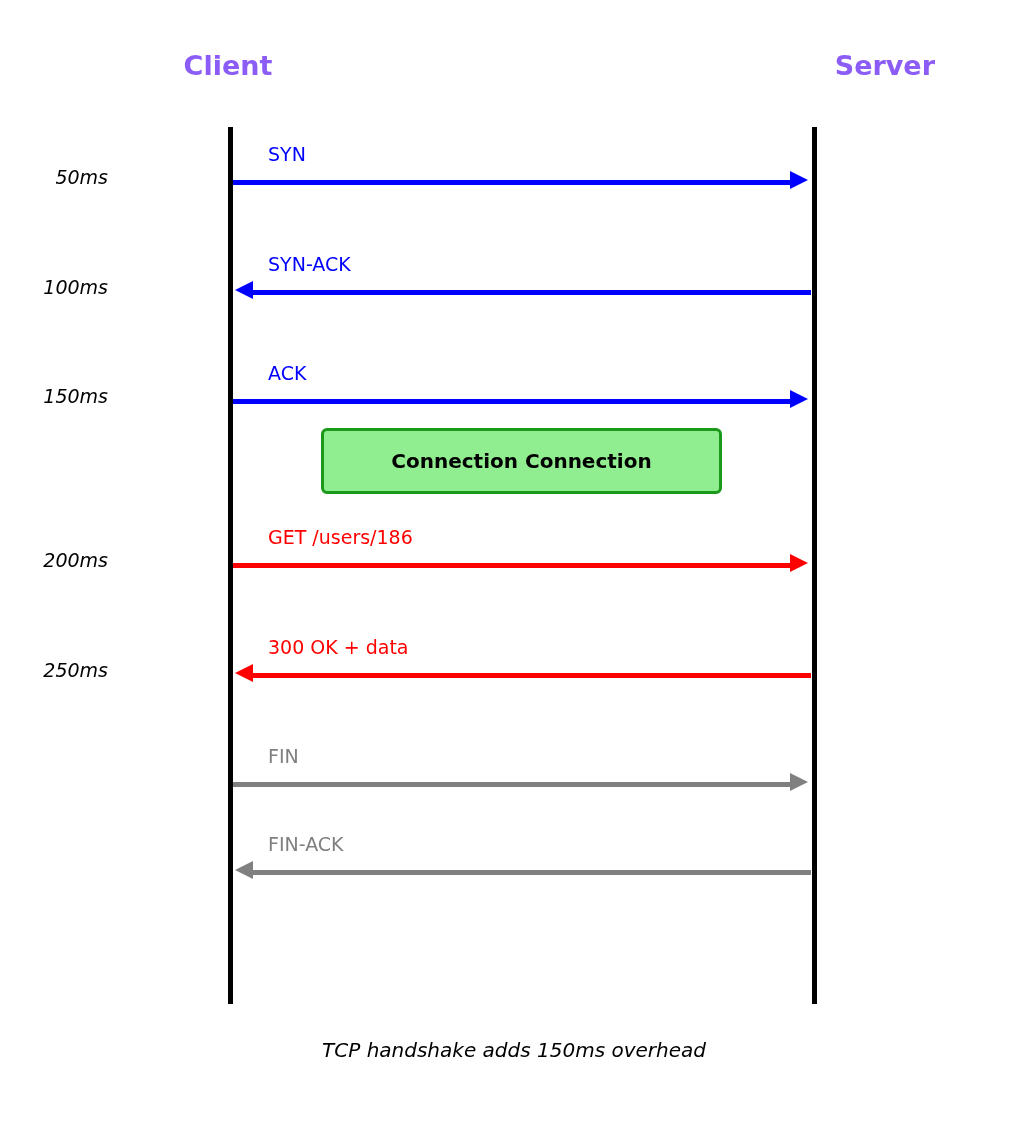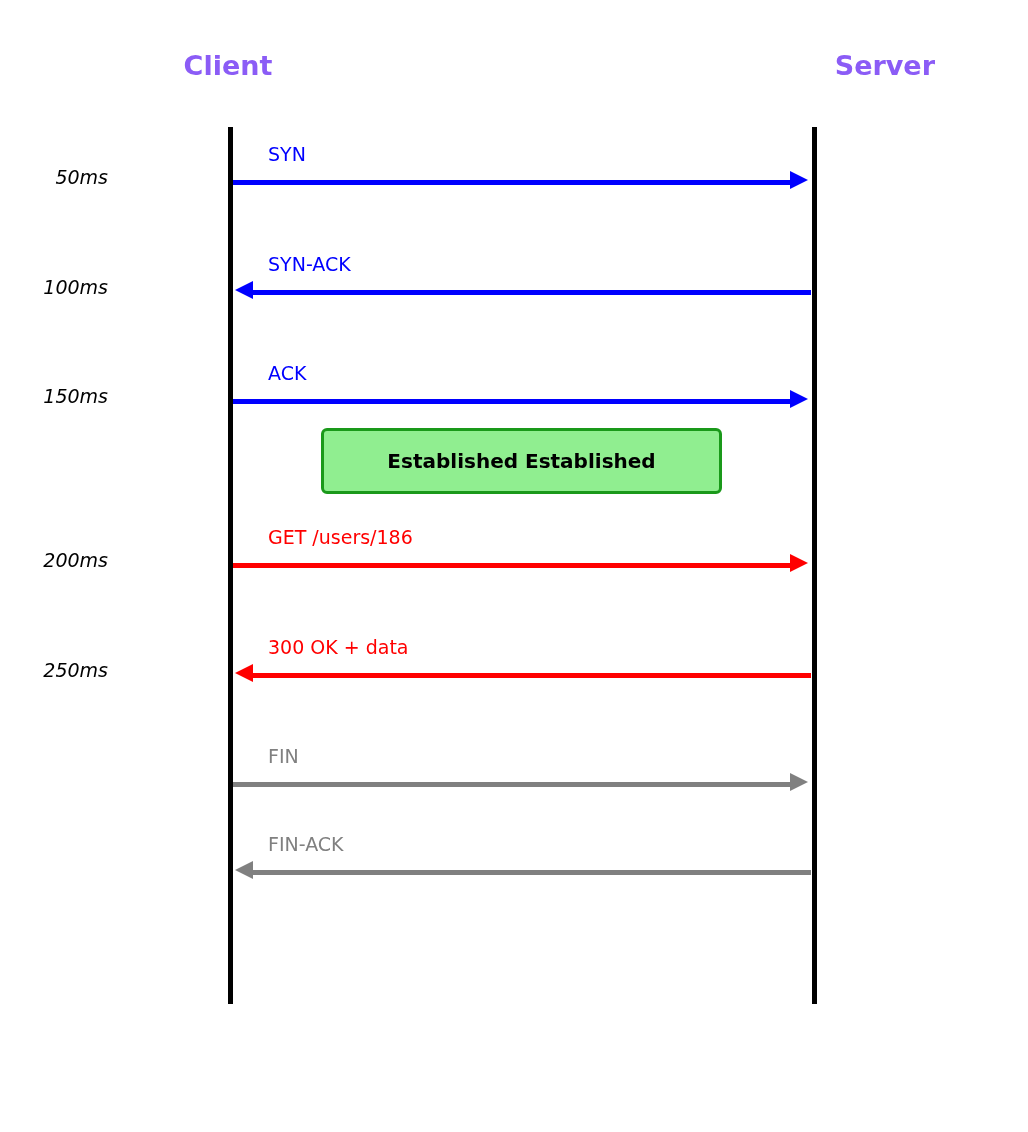--- a/index.html
+++ b/index.html
@@ -157,7 +157,7 @@
   </div>
 
   <div class="conn-box">
-    <span>Established Established</span>
+    <span>Connection Connection</span>
   </div>
 
   <div class="msg m3 dir-right phase-request">

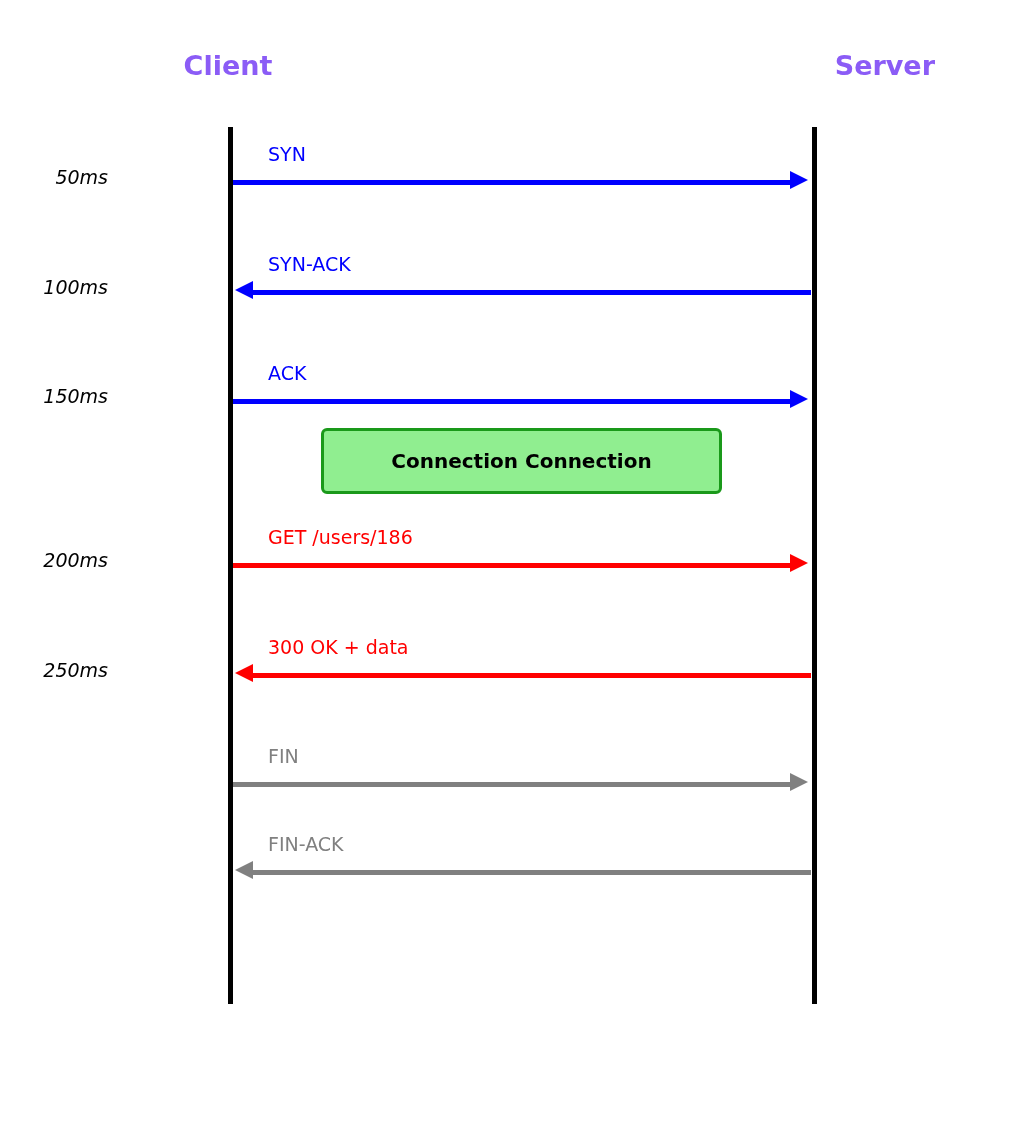--- a/index.html
+++ b/index.html
@@ -188,6 +188,7 @@
     <div class="msg-head"></div>
   </div>
 
+  <div class="caption">TCP handshake adds 150ms overhead</div>
 
 </div>
 

